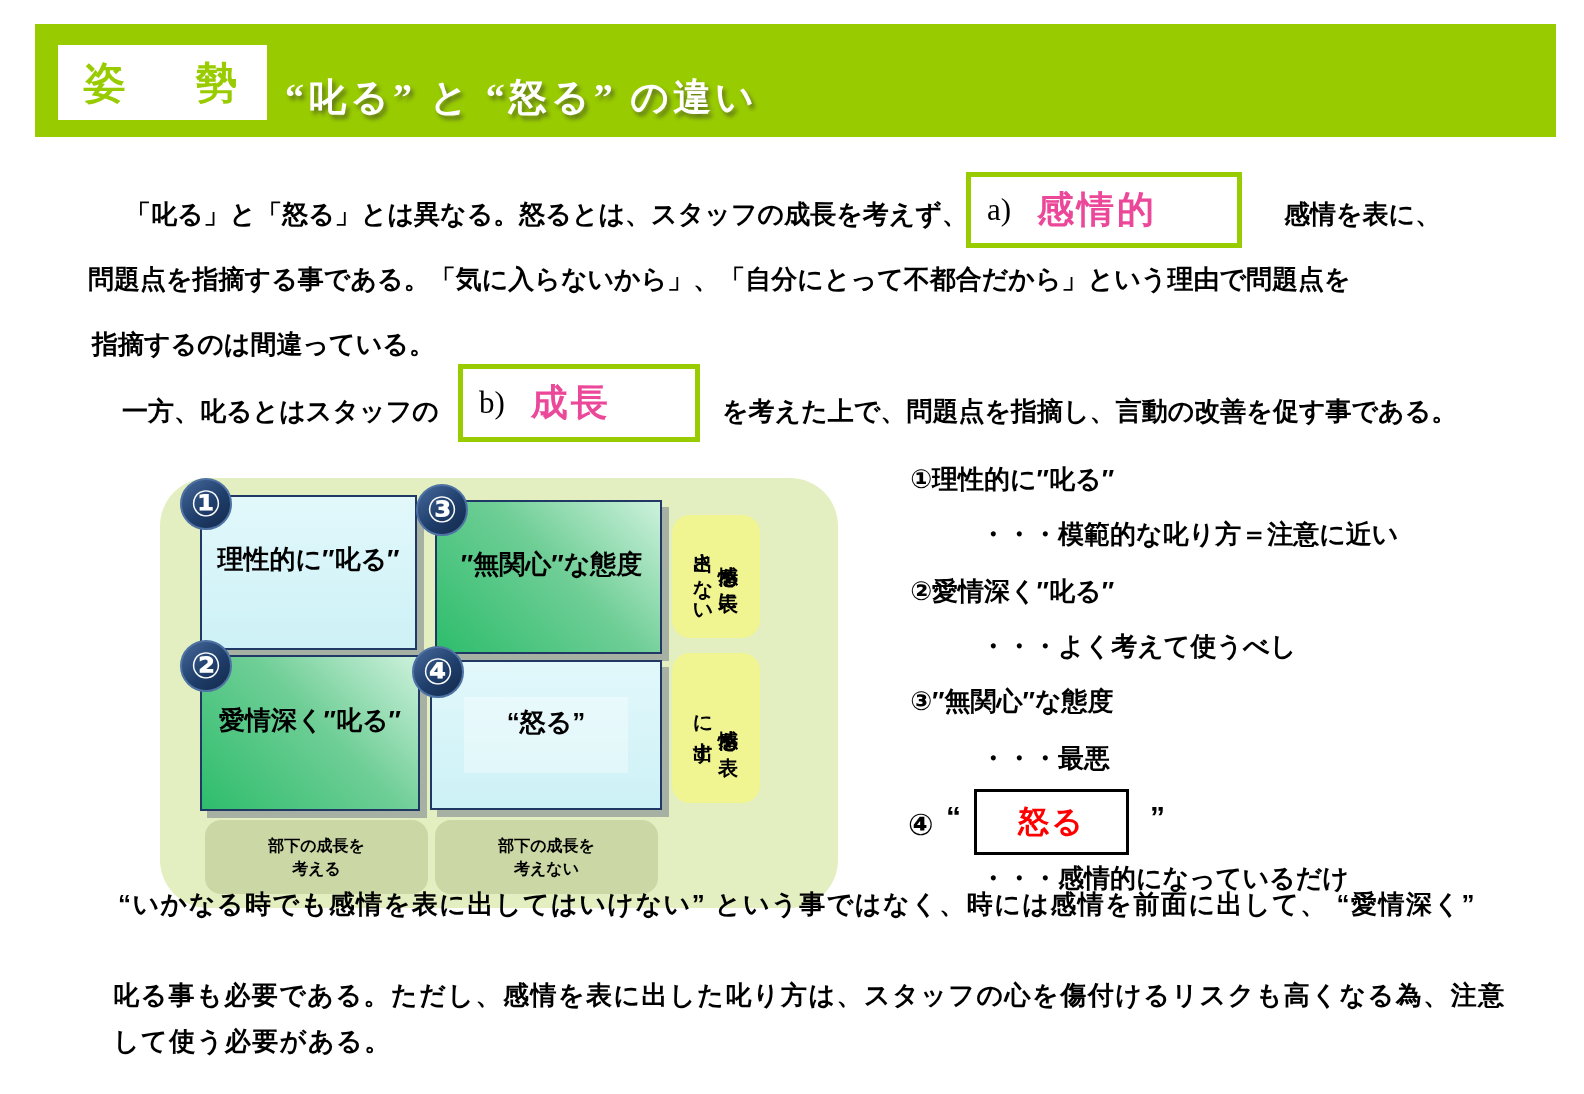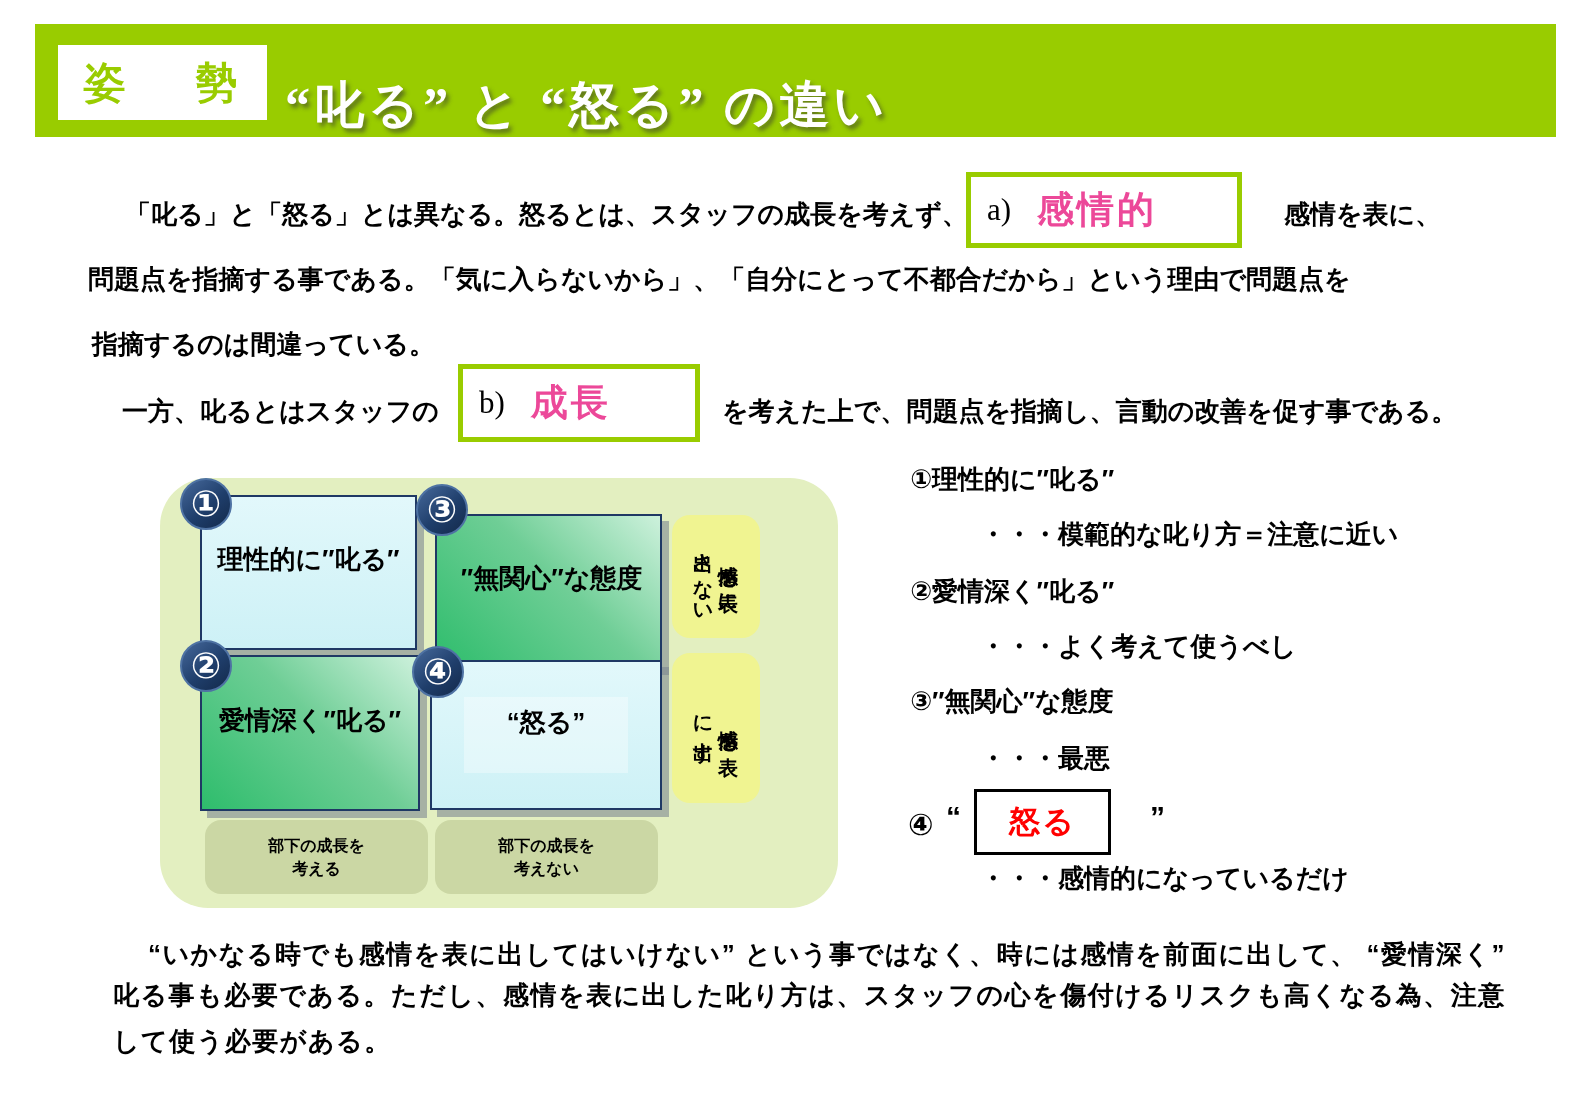--- a/index.html
+++ b/index.html
@@ -19,7 +19,7 @@
     white-space:nowrap;
   }
   .slide-title{
-    left:250px;top:48px;color:#ffffff;font-weight:bold;font-size:50px;letter-spacing:4px;
+    left:250px;top:48px;color:#ffffff;font-weight:bold;font-size:38px;letter-spacing:4px;
     font-family:"Liberation Serif","DejaVu Serif",serif;white-space:nowrap;
     text-shadow:3px 4px 4px rgba(50,50,50,0.55);
   }

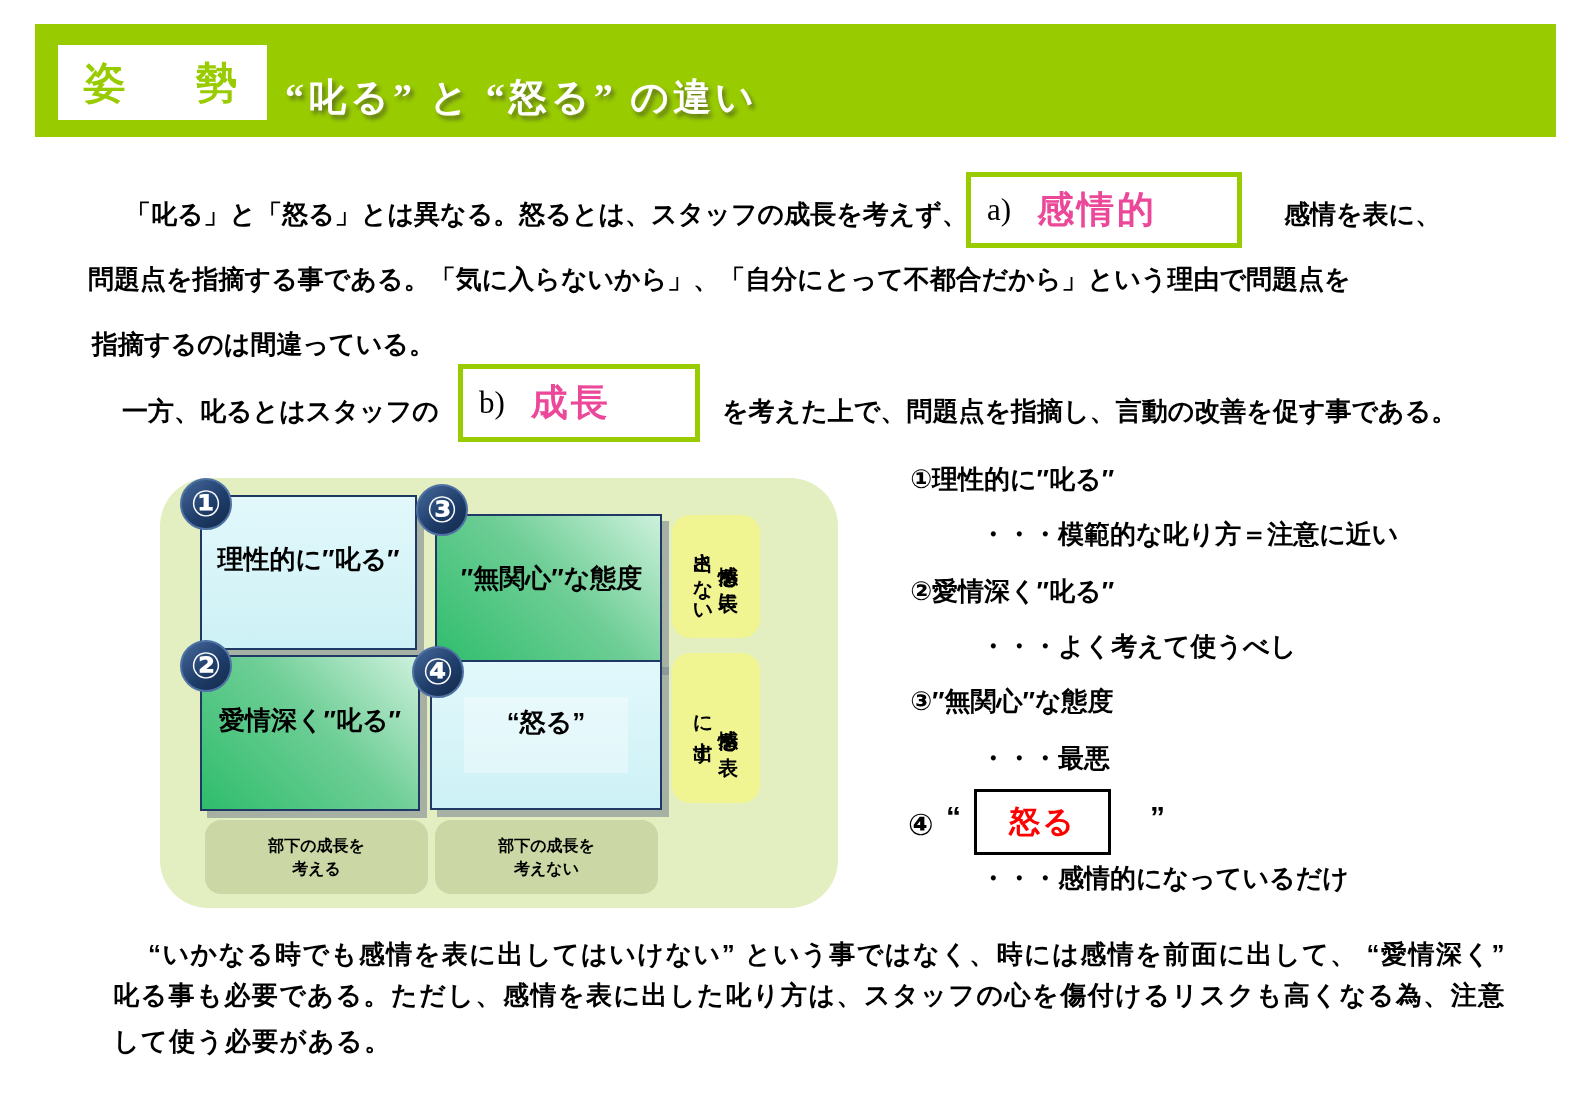--- a/index.html
+++ b/index.html
@@ -100,7 +100,7 @@
     <div class="abs quad cyan" style="left:40px;top:17px;width:217px;height:155px;">
       <span class="quad-label">理性的に″叱る″</span>
     </div>
-    <div class="abs quad green" style="left:275px;top:36px;width:227px;height:154px;padding-left:6px;">
+    <div class="abs quad green" style="left:275px;top:22px;width:227px;height:154px;padding-left:6px;">
       <span class="quad-label">″無関心″な態度</span>
     </div>
     <div class="abs quad green" style="left:40px;top:177px;width:220px;height:156px;">

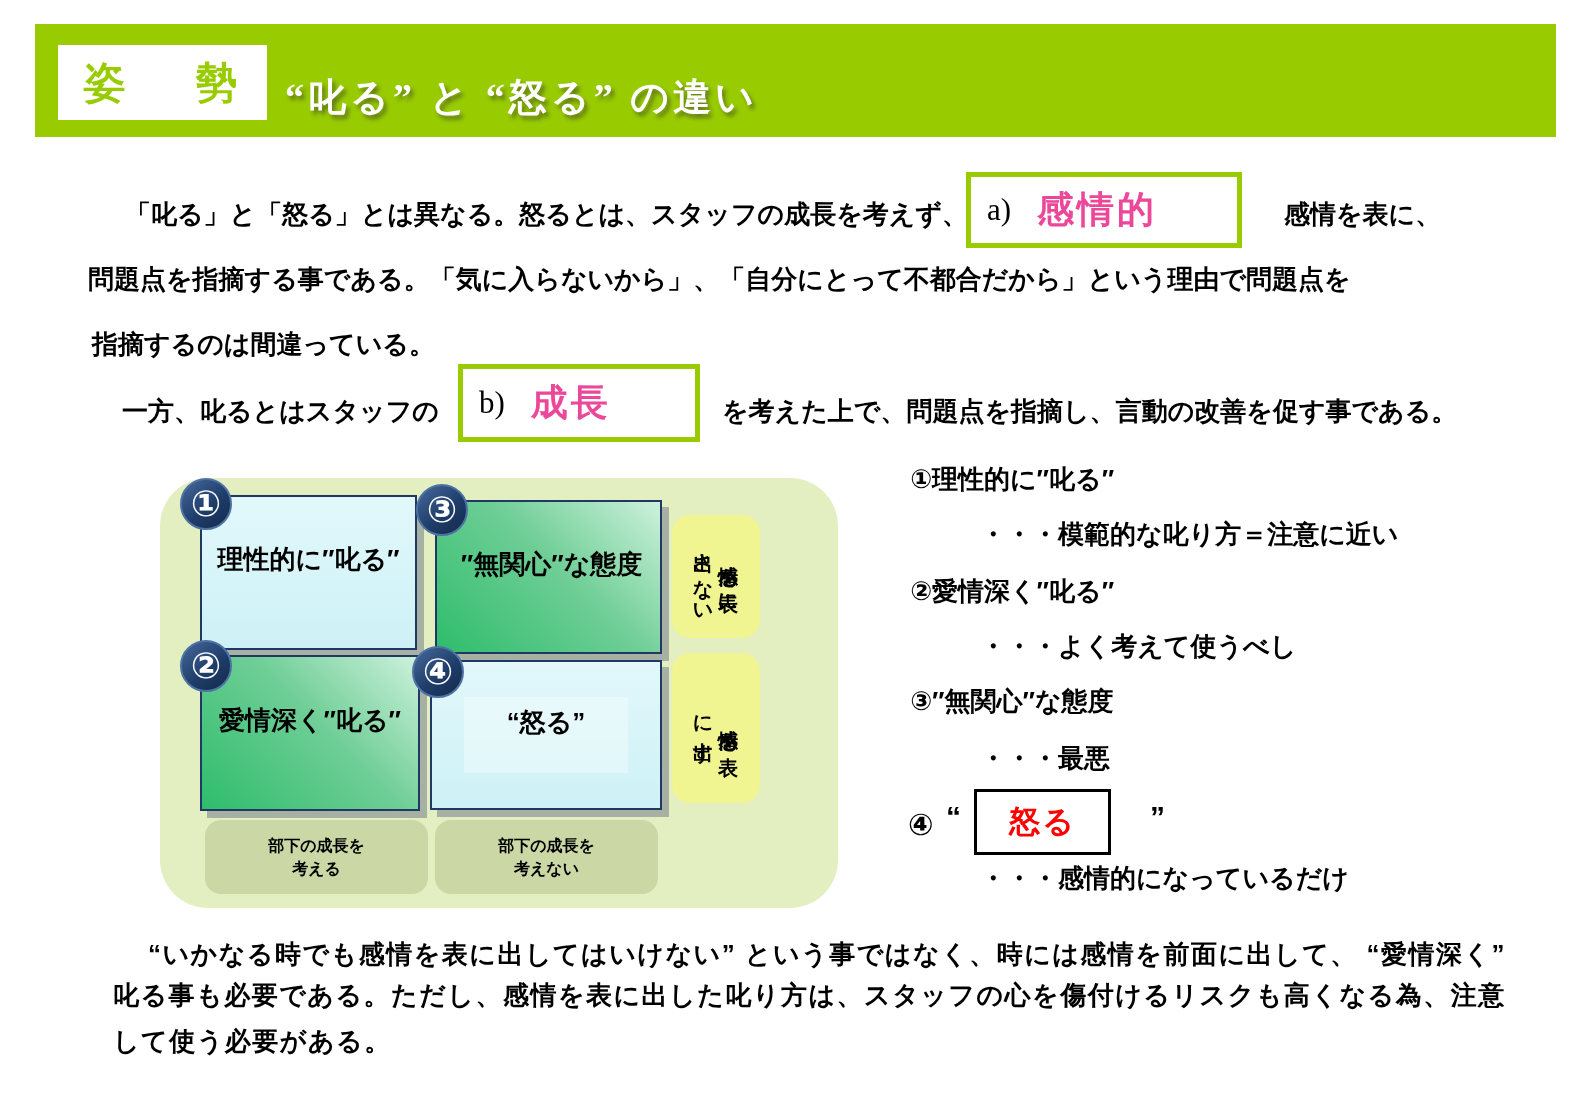--- a/index.html
+++ b/index.html
@@ -145,7 +145,7 @@
 
     <div class="abs txt" style="left:8px;top:350px;font-size:30px;">④</div>
     <div class="abs txt" style="left:46px;top:342px;font-size:30px;">“</div>
-    <div class="abs angry-box" style="left:74px;top:334px;width:137px;height:66px;">怒る</div>
+    <div class="abs angry-box" style="left:74px;top:334px;width:155px;height:66px;">怒る</div>
     <div class="abs txt" style="left:250px;top:342px;font-size:30px;">”</div>
     <div class="abs txt" style="left:80px;top:407px;">・・・感情的になっているだけ</div>
   </div>

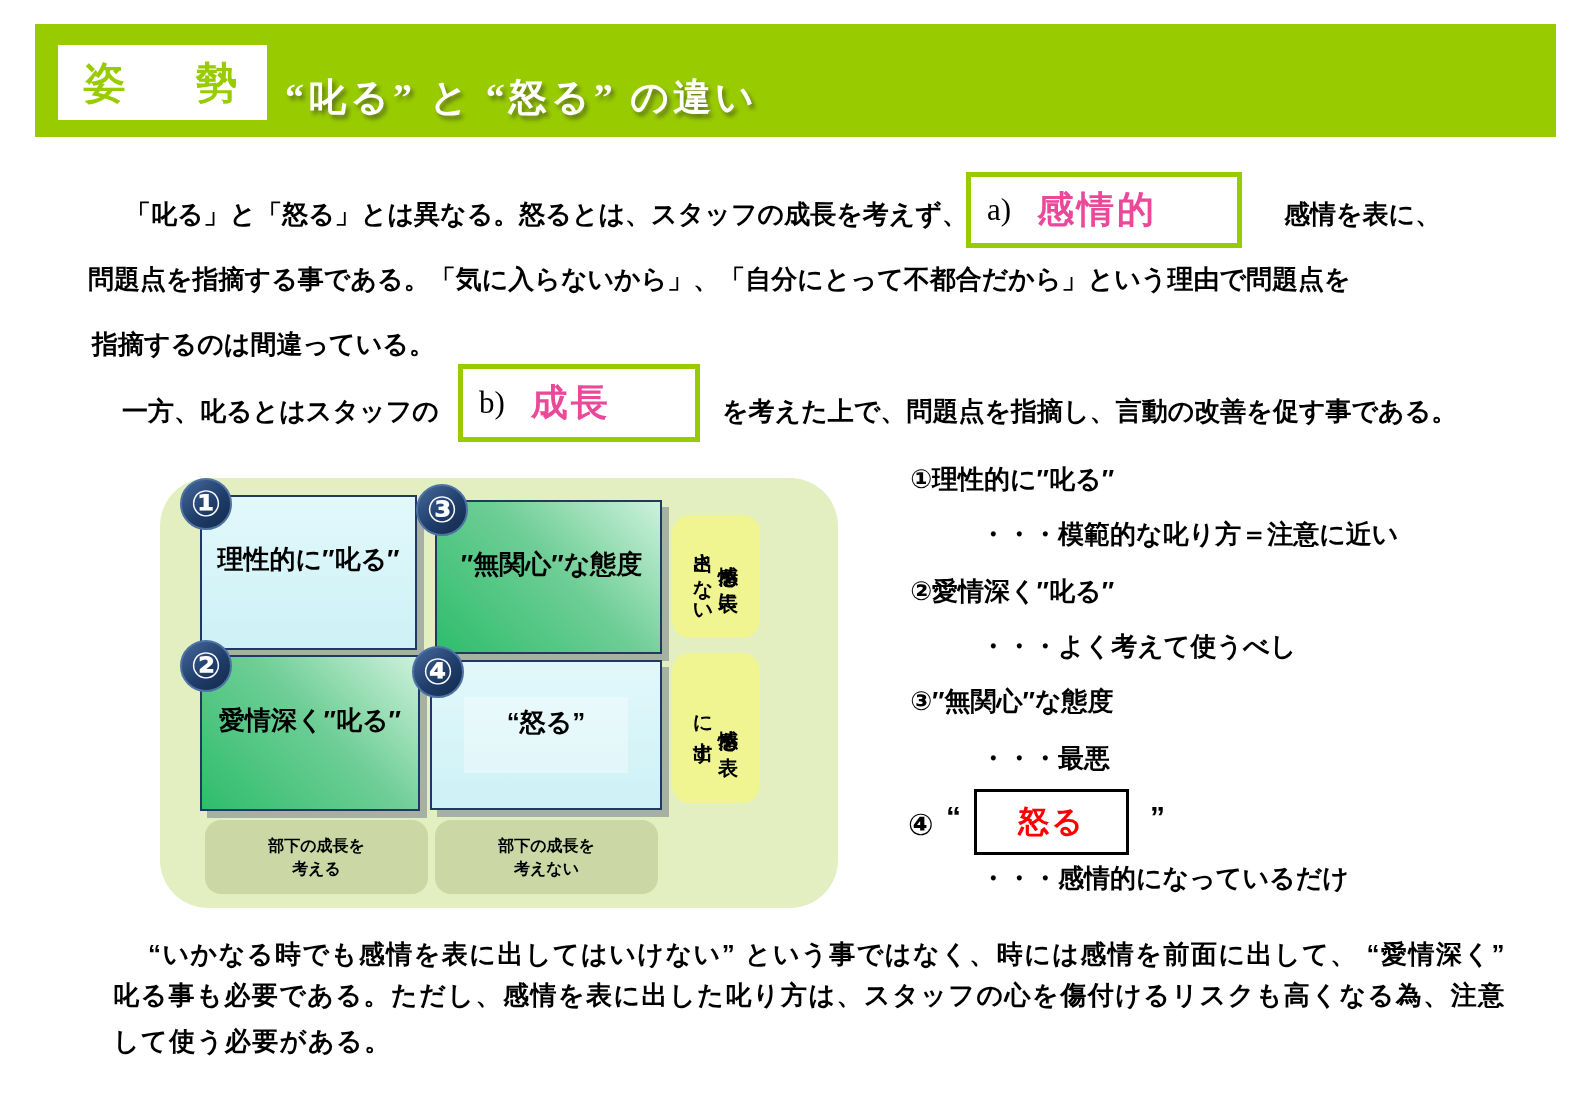--- a/index.html
+++ b/index.html
@@ -150,7 +150,7 @@
     <div class="abs txt" style="left:80px;top:407px;">・・・感情的になっているだけ</div>
   </div>
 
-  <div class="abs txt footer-line" style="left:118px;top:938px;margin-left:30px;">“いかなる時でも感情を表に出してはいけない” という事ではなく、時には感情を前面に出して、 “愛情深く”</div>
+  <div class="abs txt footer-line" style="left:118px;top:888px;">“いかなる時でも感情を表に出してはいけない” という事ではなく、時には感情を前面に出して、 “愛情深く”</div>
   <div class="abs txt footer-line" style="left:113px;top:979px;">叱る事も必要である。ただし、感情を表に出した叱り方は、スタッフの心を傷付けるリスクも高くなる為、注意</div>
   <div class="abs txt footer-line" style="left:113px;top:1025px;">して使う必要がある。</div>
 

